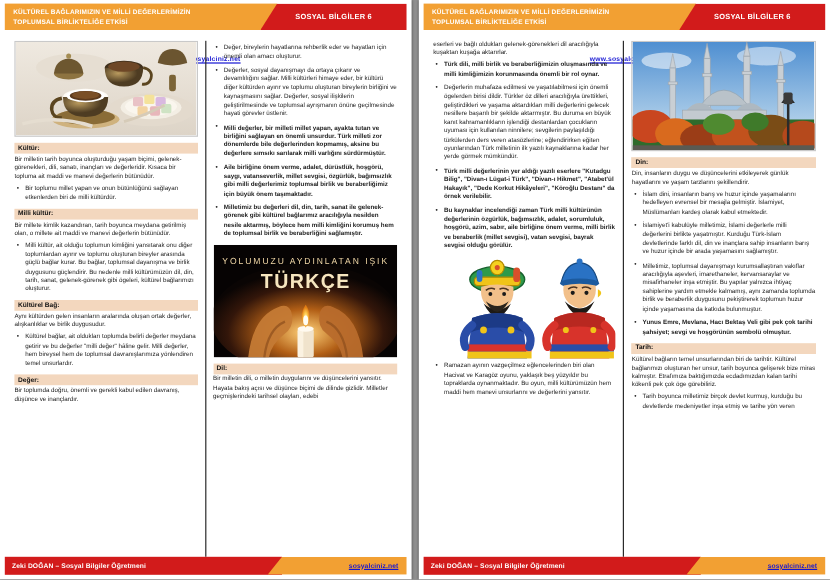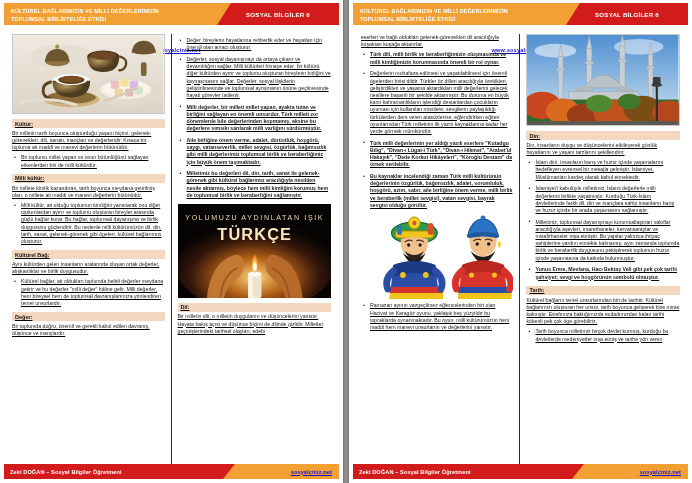--- a/index.html
+++ b/index.html
@@ -100,7 +100,6 @@
     padding: 0 6px;
     min-height: 0;
     overflow: hidden;
-    text-decoration: underline;
   }
   .col.left  { border-right: 0.7px solid #2b2b2b; }
 

